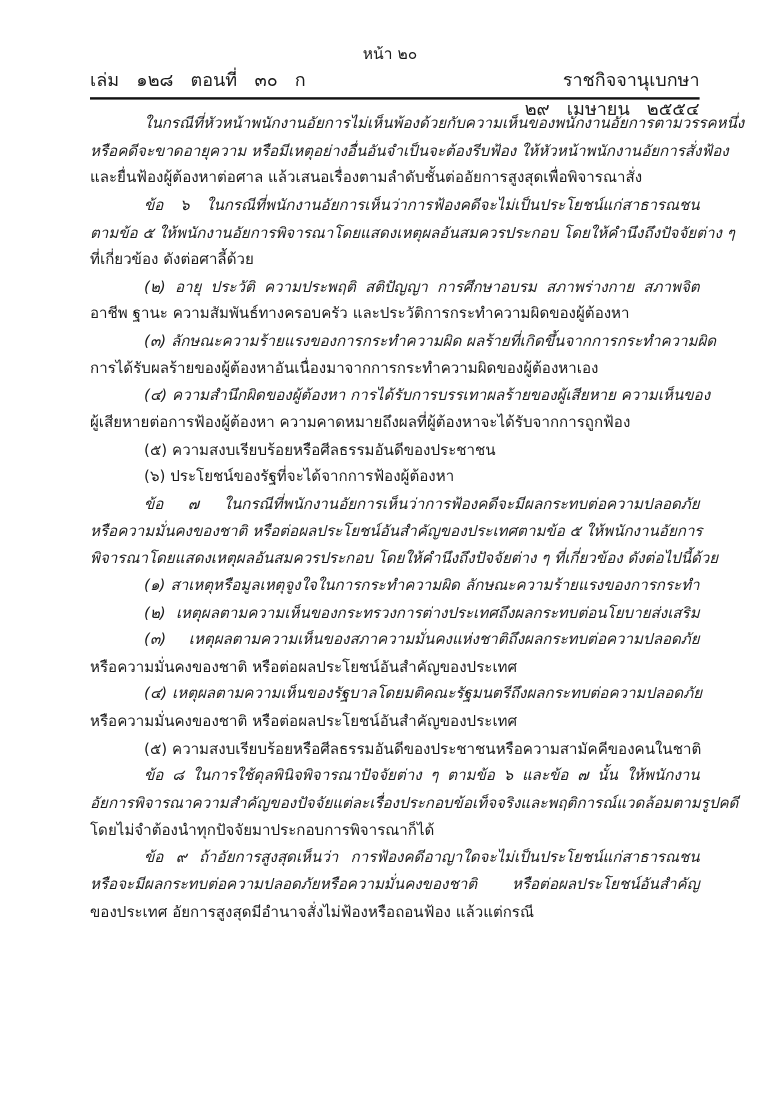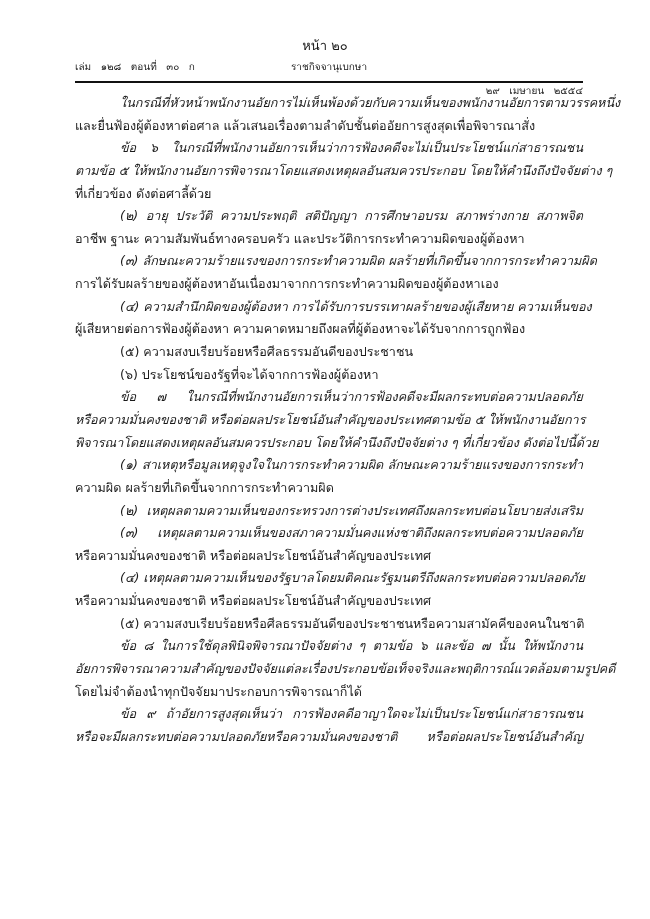--- a/index.html
+++ b/index.html
@@ -8,7 +8,7 @@
     .page-number { position: absolute; top: 36px; left: 0; width: 650px; text-align: center;
                    font-size: 13px; line-height: 20px; }
     .header-row { position: absolute; top: 57px; left: 75px; width: 508px; height: 20px;
-                  font-size: 10px; line-height: 20px; }
+                  font-size: 15px; line-height: 20px; }
     .header-left { position: absolute; left: 0; top: 0; white-space: pre; }
     .header-center { position: absolute; left: 0; width: 508px; top: 0; text-align: center; }
     .header-right { position: absolute; right: 0; top: 0; white-space: pre; margin-top: 24px; }

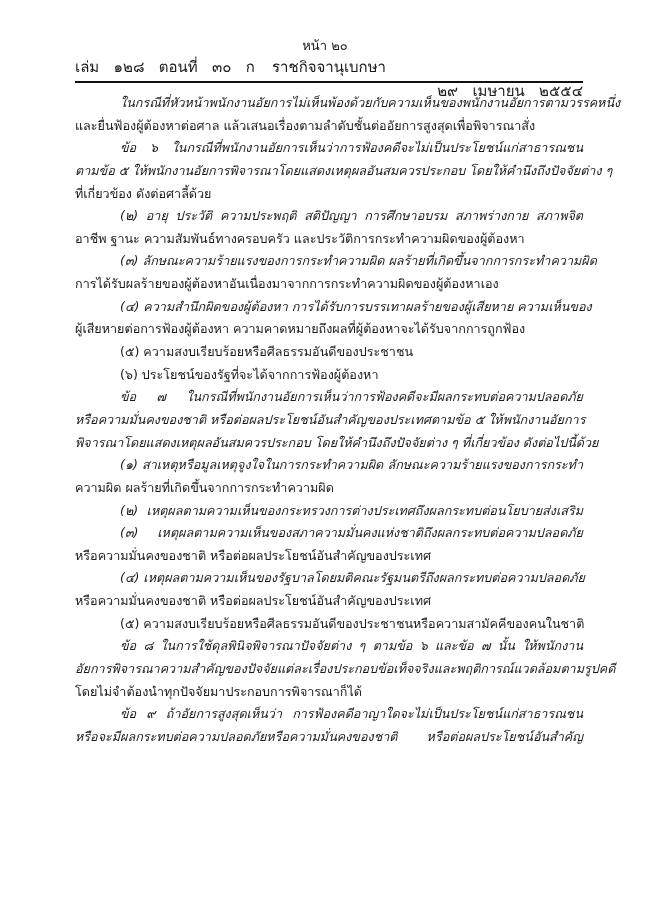--- a/index.html
+++ b/index.html
@@ -10,7 +10,7 @@
     .header-row { position: absolute; top: 57px; left: 75px; width: 508px; height: 20px;
                   font-size: 15px; line-height: 20px; }
     .header-left { position: absolute; left: 0; top: 0; white-space: pre; }
-    .header-center { position: absolute; left: 0; width: 508px; top: 0; text-align: center; }
+    .header-center { position: absolute; left: 0; width: 508px; top: 0; text-align: right; }
     .header-right { position: absolute; right: 0; top: 0; white-space: pre; margin-top: 24px; }
     .header-rule { position: absolute; top: 81px; left: 75px; width: 508px; height: 0;
                    border-top: 2px solid #111; }

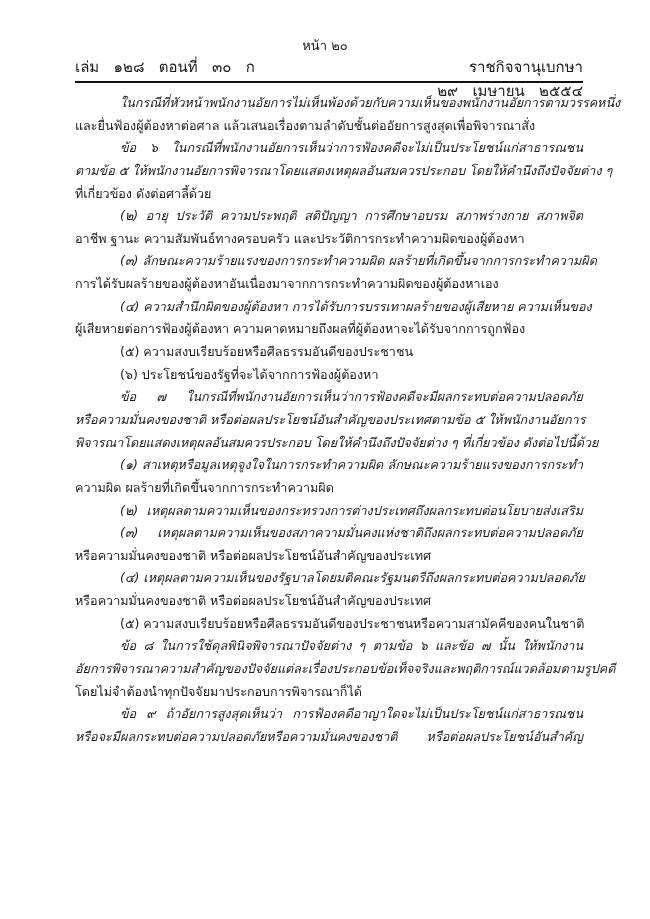--- a/index.html
+++ b/index.html
@@ -34,6 +34,7 @@
 
 <div class="body" id="body">
     <div class="line indent justify">ในกรณีที่หัวหน้าพนักงานอัยการไม่เห็นพ้องด้วยกับความเห็นของพนักงานอัยการตามวรรคหนึ่ง</div>
+    <div class="line justify">หรือคดีจะขาดอายุความ  หรือมีเหตุอย่างอื่นอันจำเป็นจะต้องรีบฟ้อง  ให้หัวหน้าพนักงานอัยการสั่งฟ้อง</div>
     <div class="line">และยื่นฟ้องผู้ต้องหาต่อศาล  แล้วเสนอเรื่องตามลำดับชั้นต่ออัยการสูงสุดเพื่อพิจารณาสั่ง</div>
     <div class="line indent justify">ข้อ   ๖   ในกรณีที่พนักงานอัยการเห็นว่าการฟ้องคดีจะไม่เป็นประโยชน์แก่สาธารณชน</div>
     <div class="line justify">ตามข้อ ๕ ให้พนักงานอัยการพิจารณาโดยแสดงเหตุผลอันสมควรประกอบ  โดยให้คำนึงถึงปัจจัยต่าง ๆ</div>

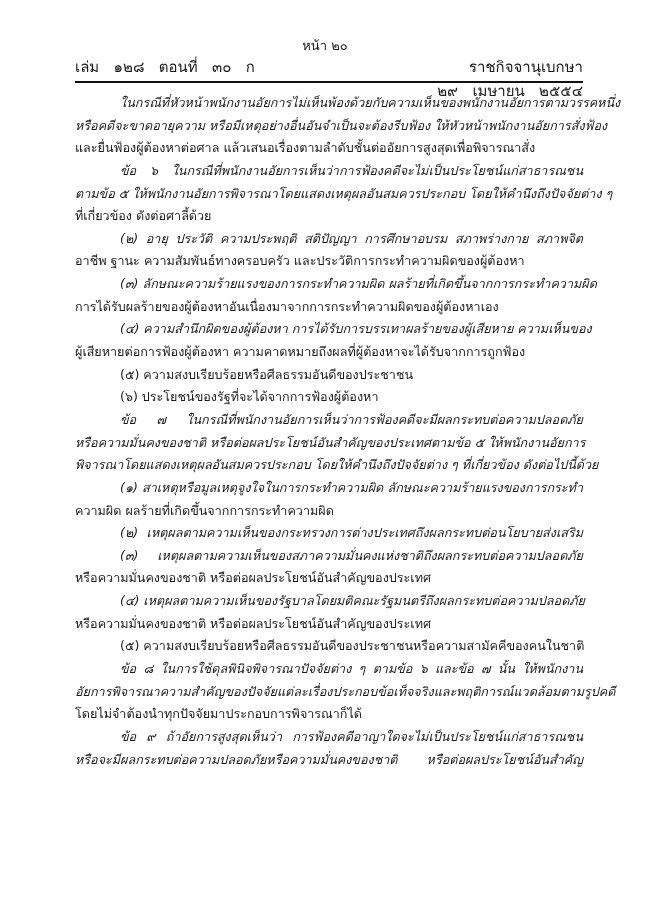--- a/index.html
+++ b/index.html
@@ -51,7 +51,6 @@
     <div class="line justify">หรือความมั่นคงของชาติ  หรือต่อผลประโยชน์อันสำคัญของประเทศตามข้อ  ๕  ให้พนักงานอัยการ</div>
     <div class="line justify">พิจารณาโดยแสดงเหตุผลอันสมควรประกอบ  โดยให้คำนึงถึงปัจจัยต่าง ๆ  ที่เกี่ยวข้อง  ดังต่อไปนี้ด้วย</div>
     <div class="line indent justify">(๑)  สาเหตุหรือมูลเหตุจูงใจในการกระทำความผิด  ลักษณะความร้ายแรงของการกระทำ</div>
-    <div class="line">ความผิด  ผลร้ายที่เกิดขึ้นจากการกระทำความผิด</div>
     <div class="line indent justify">(๒)  เหตุผลตามความเห็นของกระทรวงการต่างประเทศถึงผลกระทบต่อนโยบายส่งเสริม</div>
     <div class="line indent justify">(๓)  เหตุผลตามความเห็นของสภาความมั่นคงแห่งชาติถึงผลกระทบต่อความปลอดภัย</div>
     <div class="line">หรือความมั่นคงของชาติ  หรือต่อผลประโยชน์อันสำคัญของประเทศ</div>

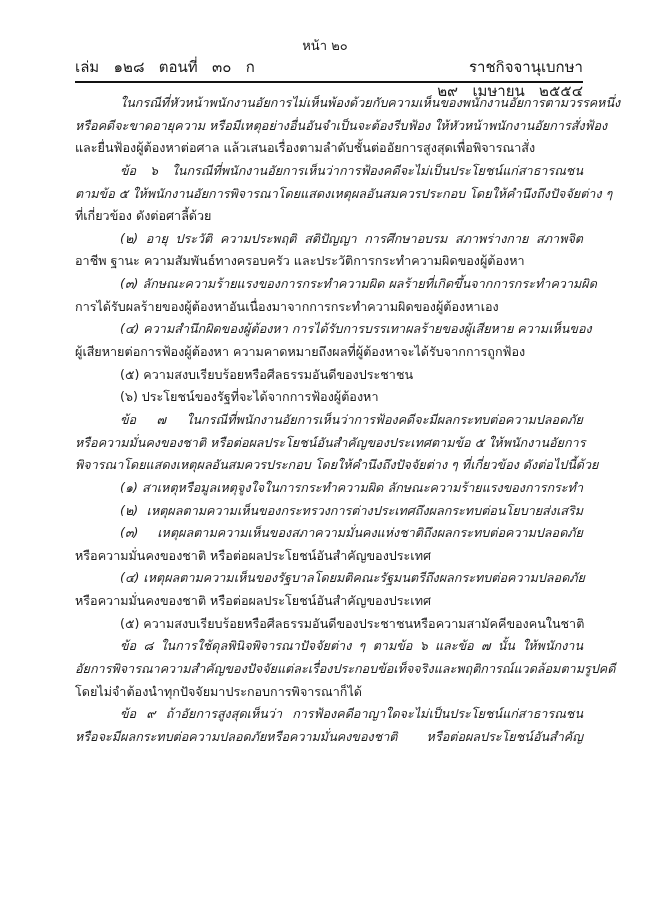--- a/index.html
+++ b/index.html
@@ -62,6 +62,7 @@
     <div class="line">โดยไม่จำต้องนำทุกปัจจัยมาประกอบการพิจารณาก็ได้</div>
     <div class="line indent justify">ข้อ   ๙   ถ้าอัยการสูงสุดเห็นว่า  การฟ้องคดีอาญาใดจะไม่เป็นประโยชน์แก่สาธารณชน</div>
     <div class="line justify">หรือจะมีผลกระทบต่อความปลอดภัยหรือความมั่นคงของชาติ  หรือต่อผลประโยชน์อันสำคัญ</div>
+    <div class="line">ของประเทศ  อัยการสูงสุดมีอำนาจสั่งไม่ฟ้องหรือถอนฟ้อง  แล้วแต่กรณี</div>
   </div>
 
 </body></html>

